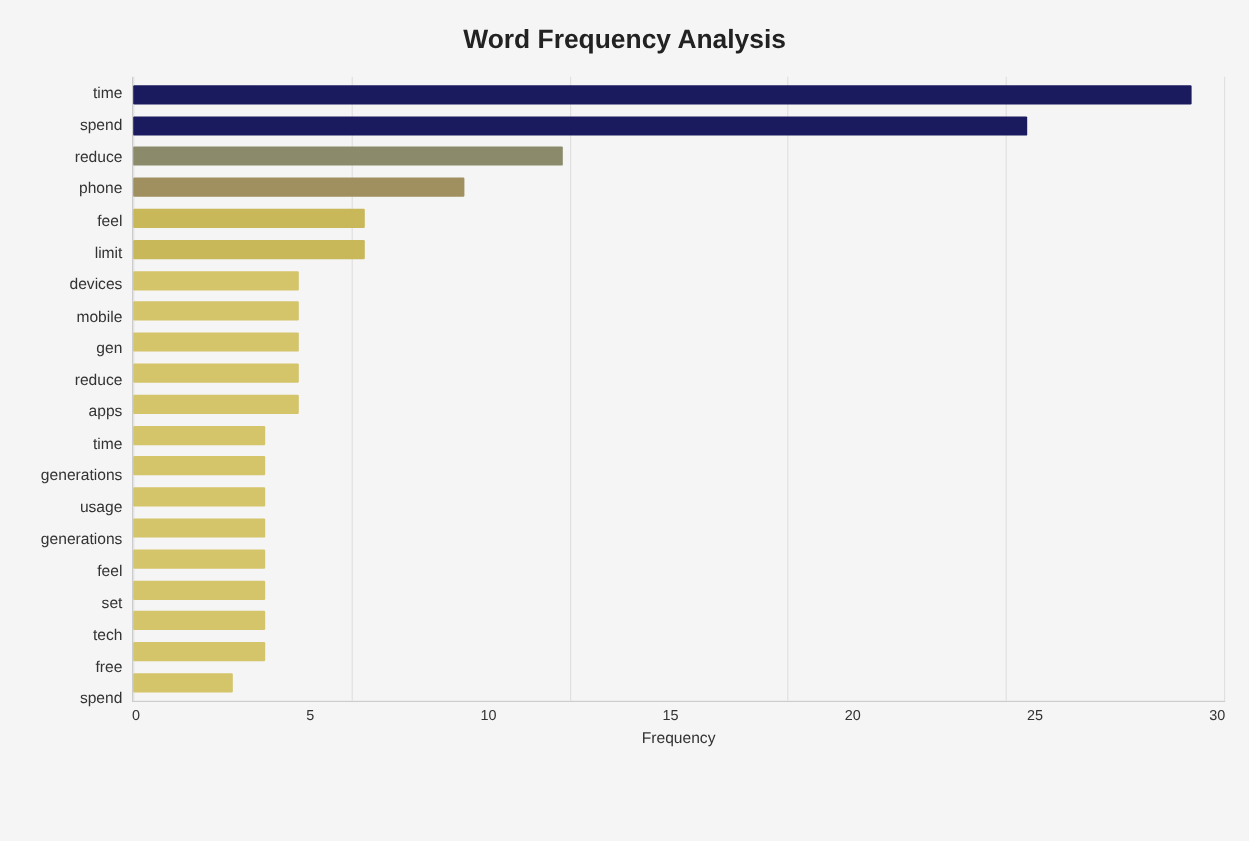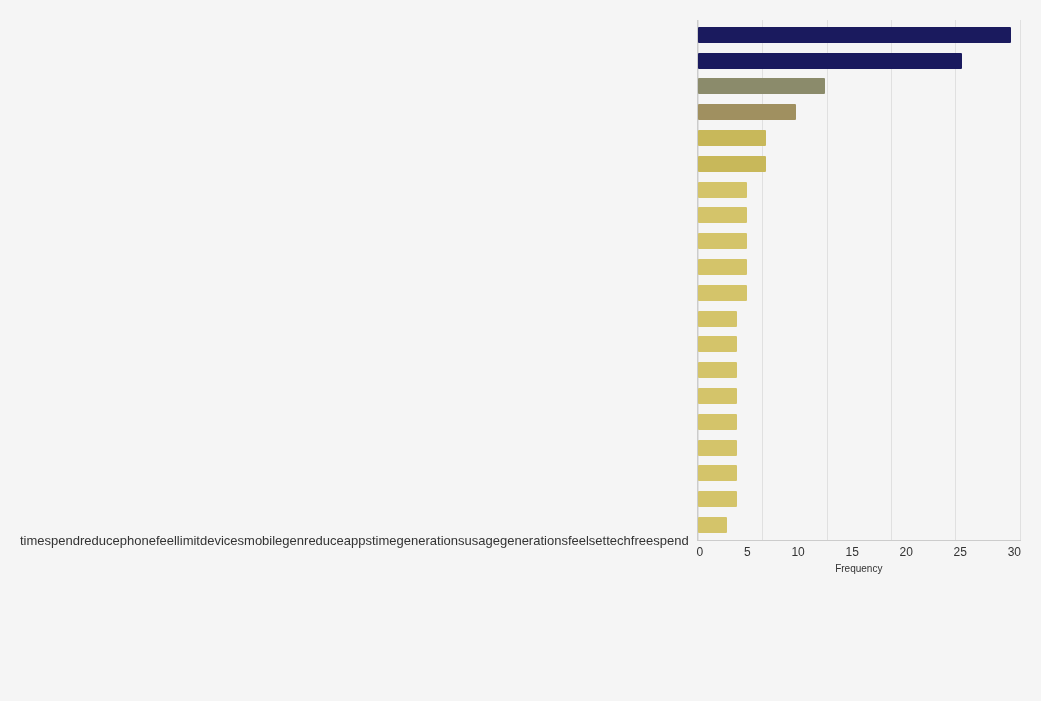--- a/index.html
+++ b/index.html
@@ -115,6 +115,7 @@
 <body>
 
 <div class="chart-container">
+  <div class="chart-title">Word Frequency Analysis</div>
   <div class="chart-area">
     <div class="y-axis" id="y-axis">
         <div class="y-label">time</div>

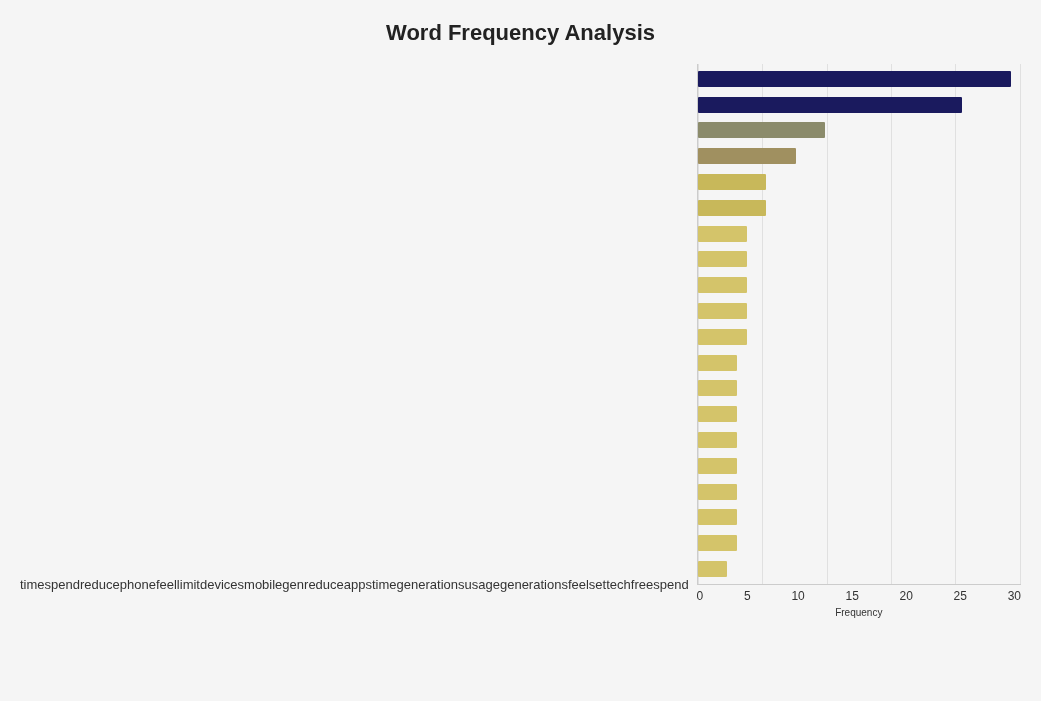--- a/index.html
+++ b/index.html
@@ -33,7 +33,7 @@
     }
     .y-axis {
       display: flex;
-      flex-direction: row;
+      flex-direction: column;
       justify-content: space-around;
       align-items: flex-end;
       padding-right: 8px;

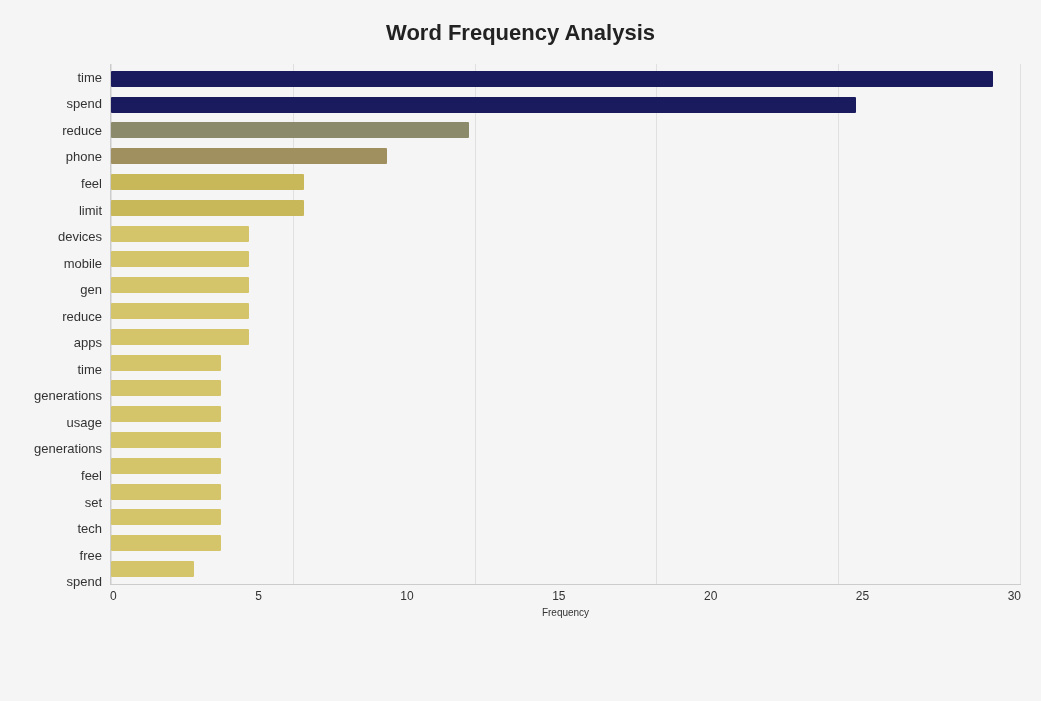--- a/index.html
+++ b/index.html
@@ -106,7 +106,7 @@
     }
     .x-label {
       text-align: center;
-      font-size: 10px;
+      font-size: 13px;
       color: #333;
       margin-top: 4px;
     }

